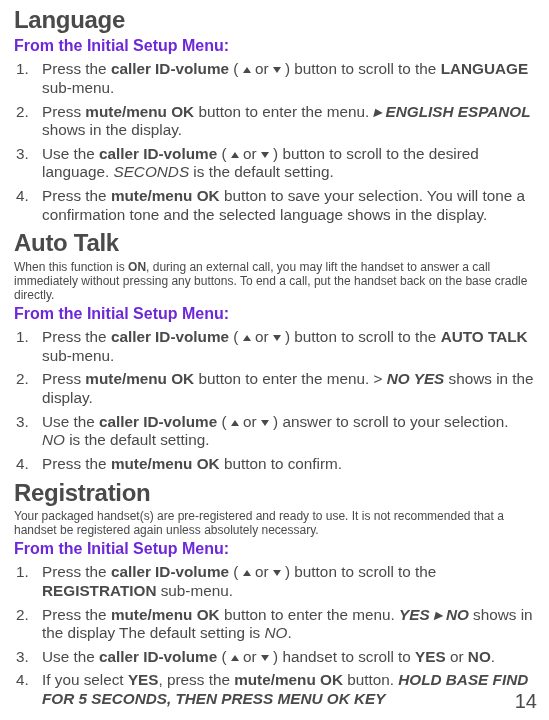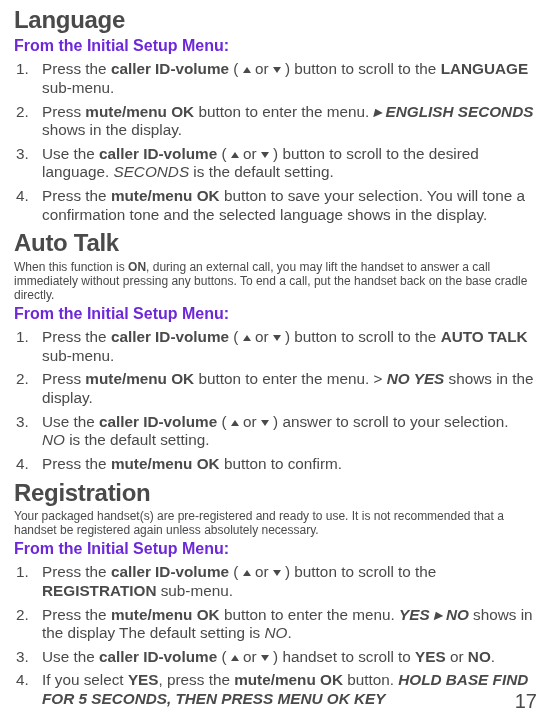--- a/index.html
+++ b/index.html
@@ -82,7 +82,7 @@
     <span>Press the </span><b>caller ID-volume</b><span> ( </span><span class="tri-up"></span><span> or  </span><span class="tri-down"></span><span> ) button to scroll to the </span><b>LANGUAGE</b><span> sub-menu.</span>
   </li>
   <li>
-    <span>Press </span><b>mute/menu OK</b><span> button to enter the menu.  </span><b><i><span>▸</span><span> ENGLISH SECONDS</span></i></b><span> shows in the display.</span>
+    <span>Press </span><b>mute/menu OK</b><span> button to enter the menu.  </span><b><i><span>▸</span><span> ENGLISH ESPANOL</span></i></b><span> shows in the display.</span>
   </li>
   <li>
     <span>Use the </span><b>caller ID-volume</b><span> ( </span><span class="tri-up"></span><span> or  </span><span class="tri-down"></span><span> ) button to scroll to the desired language. </span><i>SECONDS</i><span> is the default setting.</span>

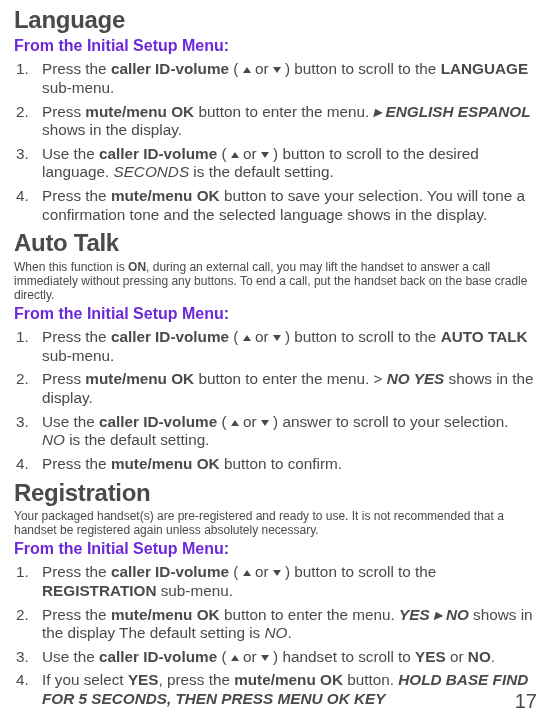--- a/index.html
+++ b/index.html
@@ -130,6 +130,6 @@
   </li>
 </ol>
 
-<div class="page-num">17</div>
+<div class="page-num">14</div>
 
 </body></html>

